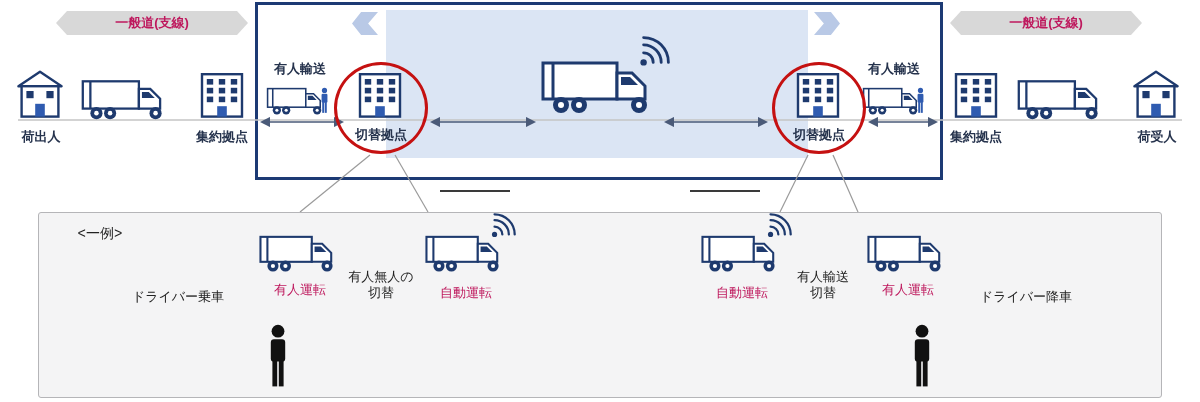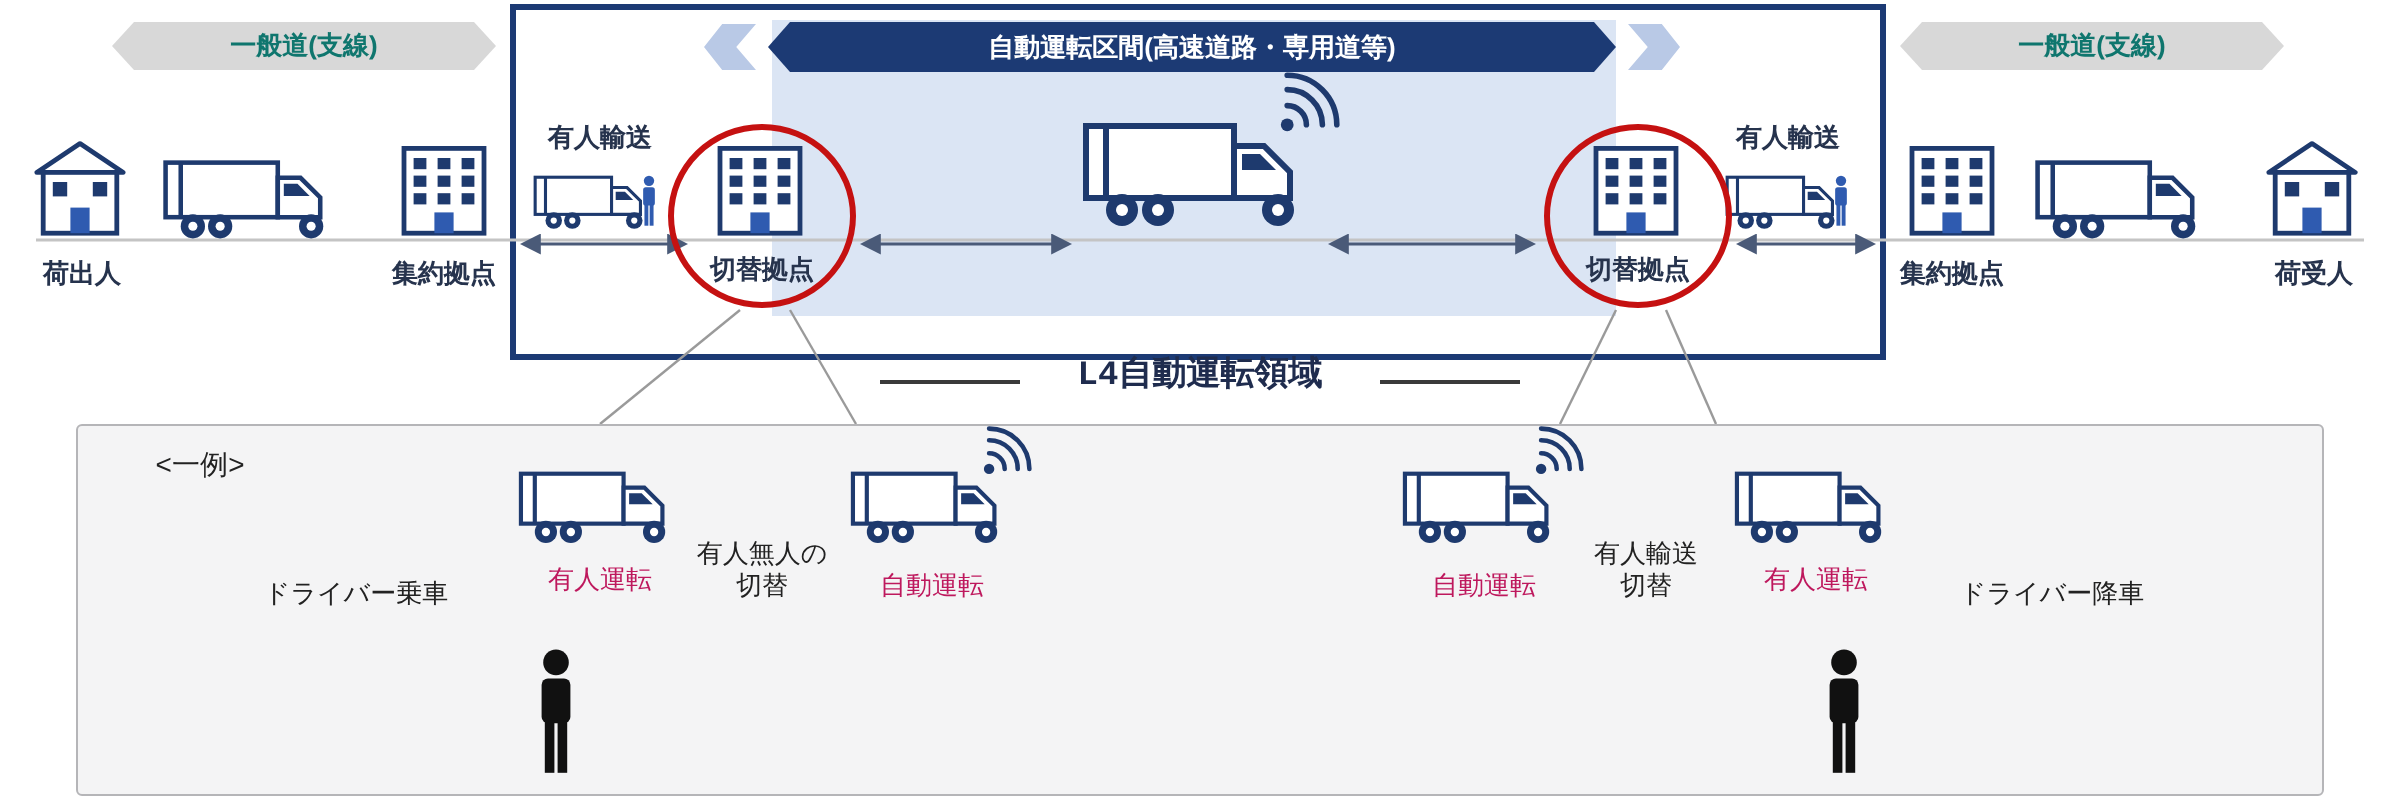--- a/index.html
+++ b/index.html
@@ -10,7 +10,7 @@
   .l4box{position:absolute;left:255px;top:2px;width:688px;height:178px;
          border:3px solid #1c3a74;box-sizing:border-box;background:transparent;}
   .band{position:absolute;top:11px;height:24px;display:flex;align-items:center;justify-content:center;
-        font-size:13px;font-weight:bold;color:#0f766e;
+        font-size:13px;font-weight:bold;color:#be185d;
         clip-path:polygon(11px 0,calc(100% - 11px) 0,100% 50%,calc(100% - 11px) 100%,11px 100%,0 50%);}
   .band.gray{background:#d8d8d8;}
   .band.navy{background:#1c3a74;color:#fff;top:11px;height:25px;}

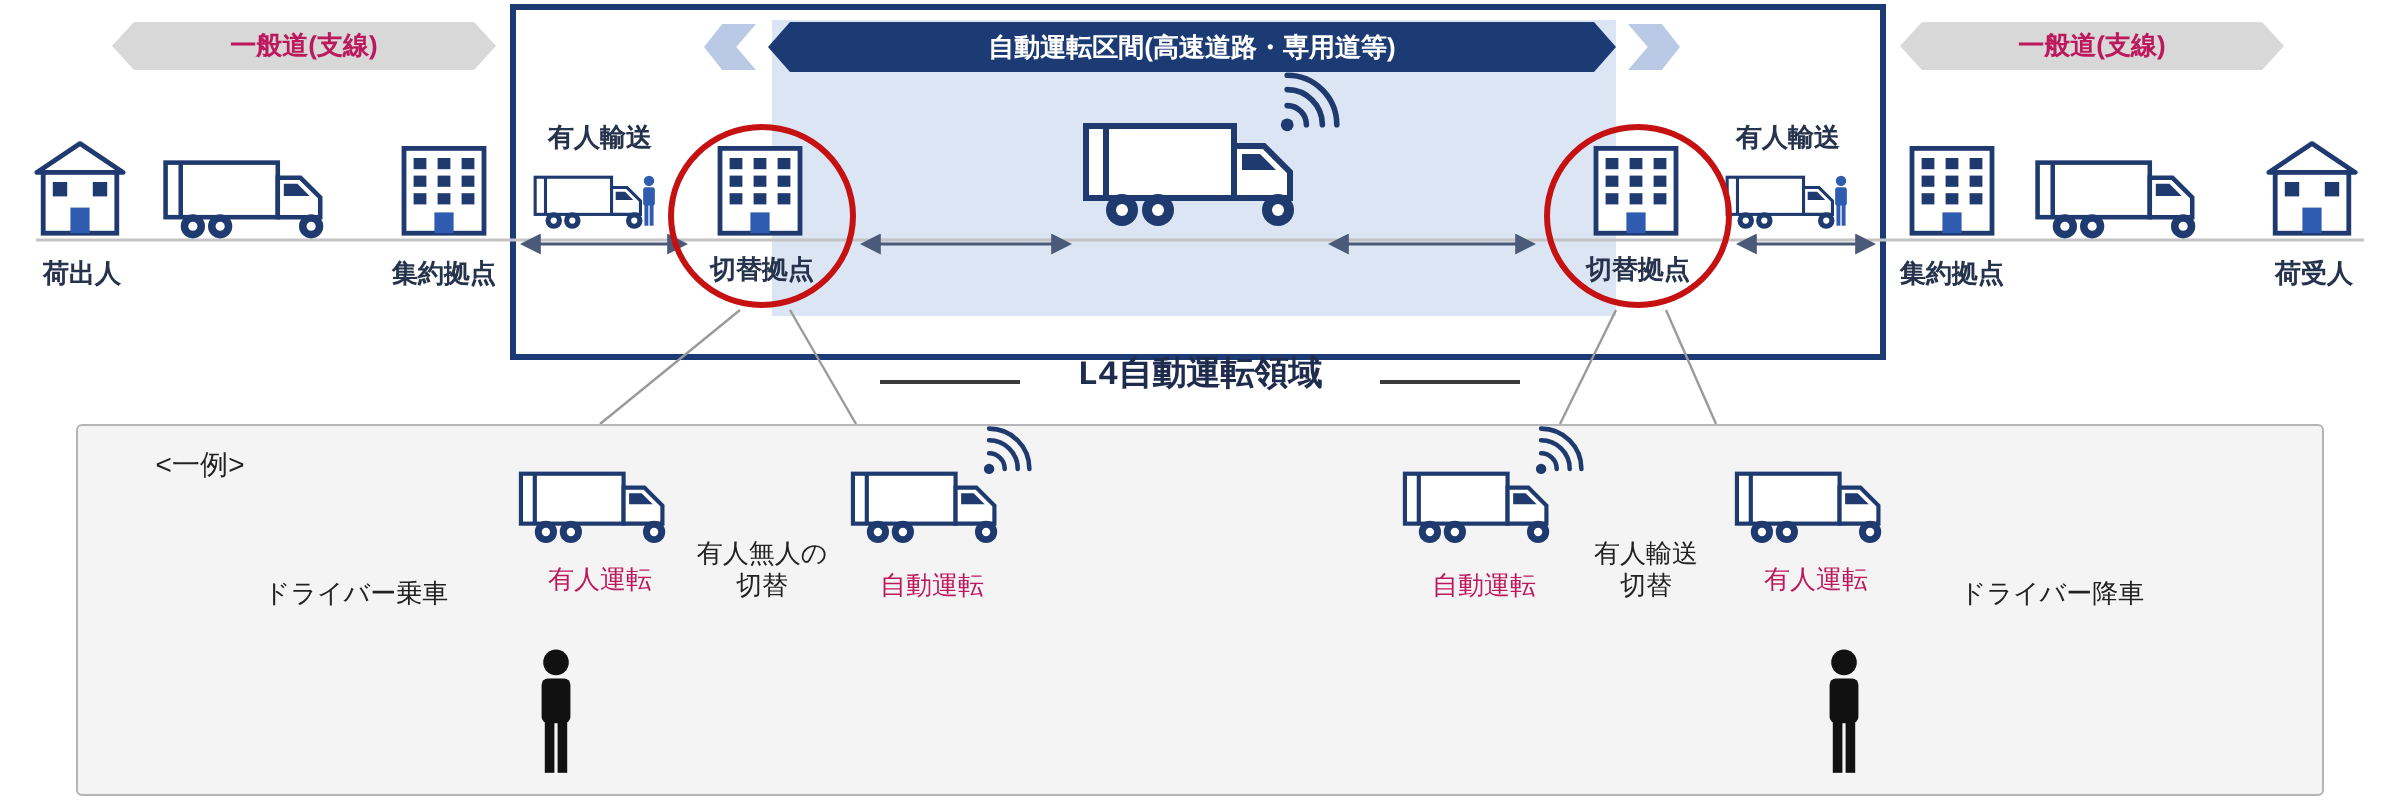--- a/index.html
+++ b/index.html
@@ -89,9 +89,6 @@
   <div class="band gray" style="left:56px;width:192px">
     <span>一般道(支線)</span>
   </div>
-  <div class="band navy" style="left:384px;width:424px">
-    <span>自動運転区間(高速道路・専用道等)</span>
-  </div>
   <div class="band gray" style="left:950px;width:192px">
     <span>一般道(支線)</span>
   </div>

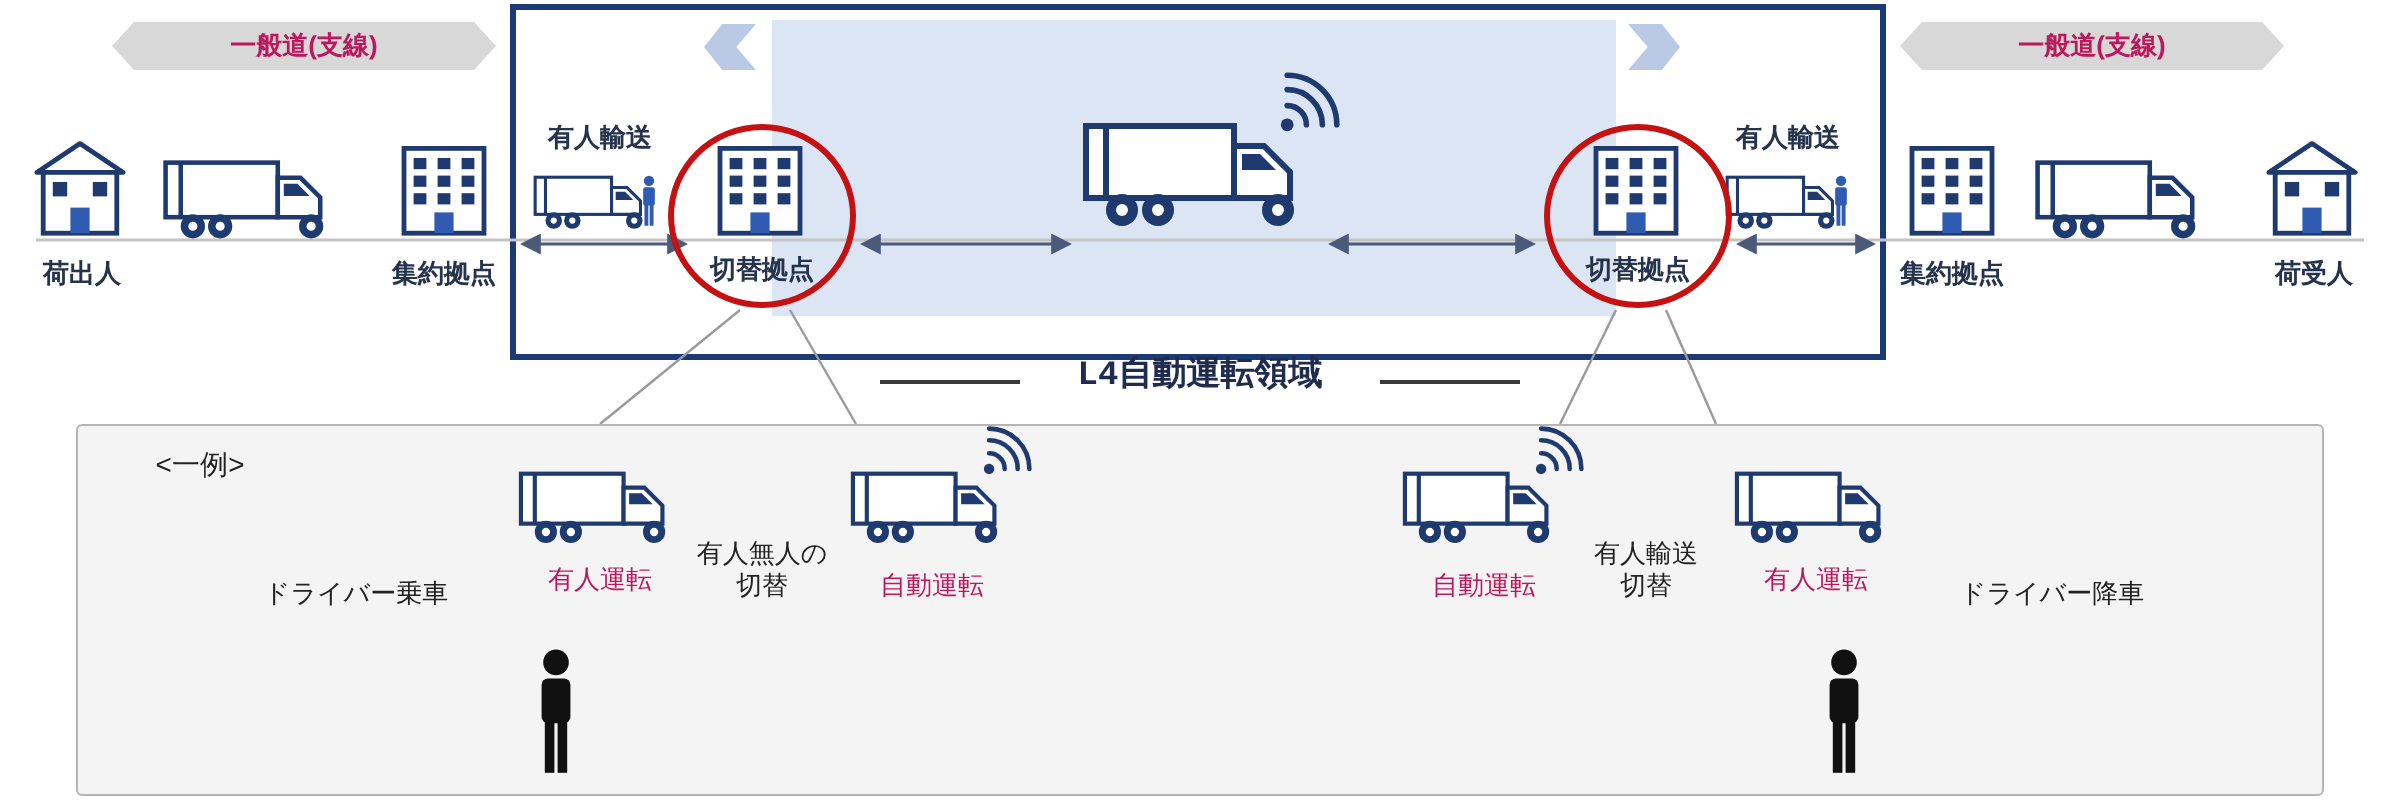--- a/index.html
+++ b/index.html
@@ -175,7 +175,6 @@
   <div class="lbl" style="left:1124px;top:130px;width:66px">荷受人</div>
 
   <div class="l4line" style="left:440px;top:190px;width:70px"></div>
-  <div class="lbl area" style="left:518px;top:181px;width:164px">L4自動運転領域</div>
   <div class="l4line" style="left:690px;top:190px;width:70px"></div>
 
   <div class="examplebox"></div>

